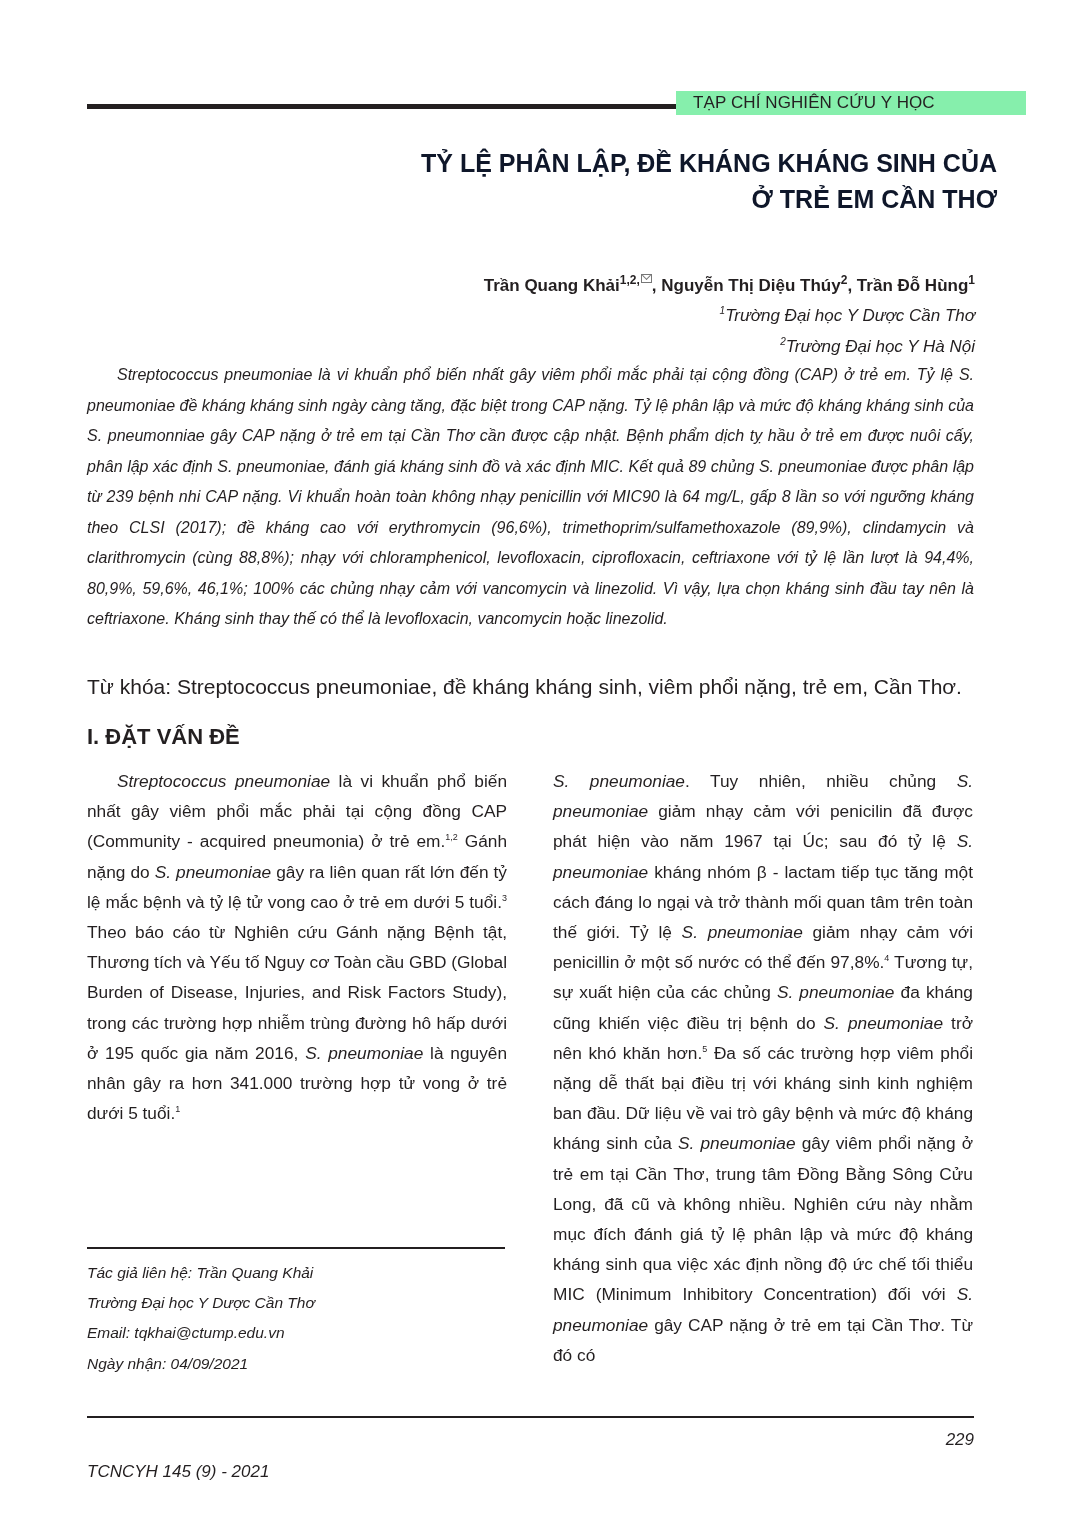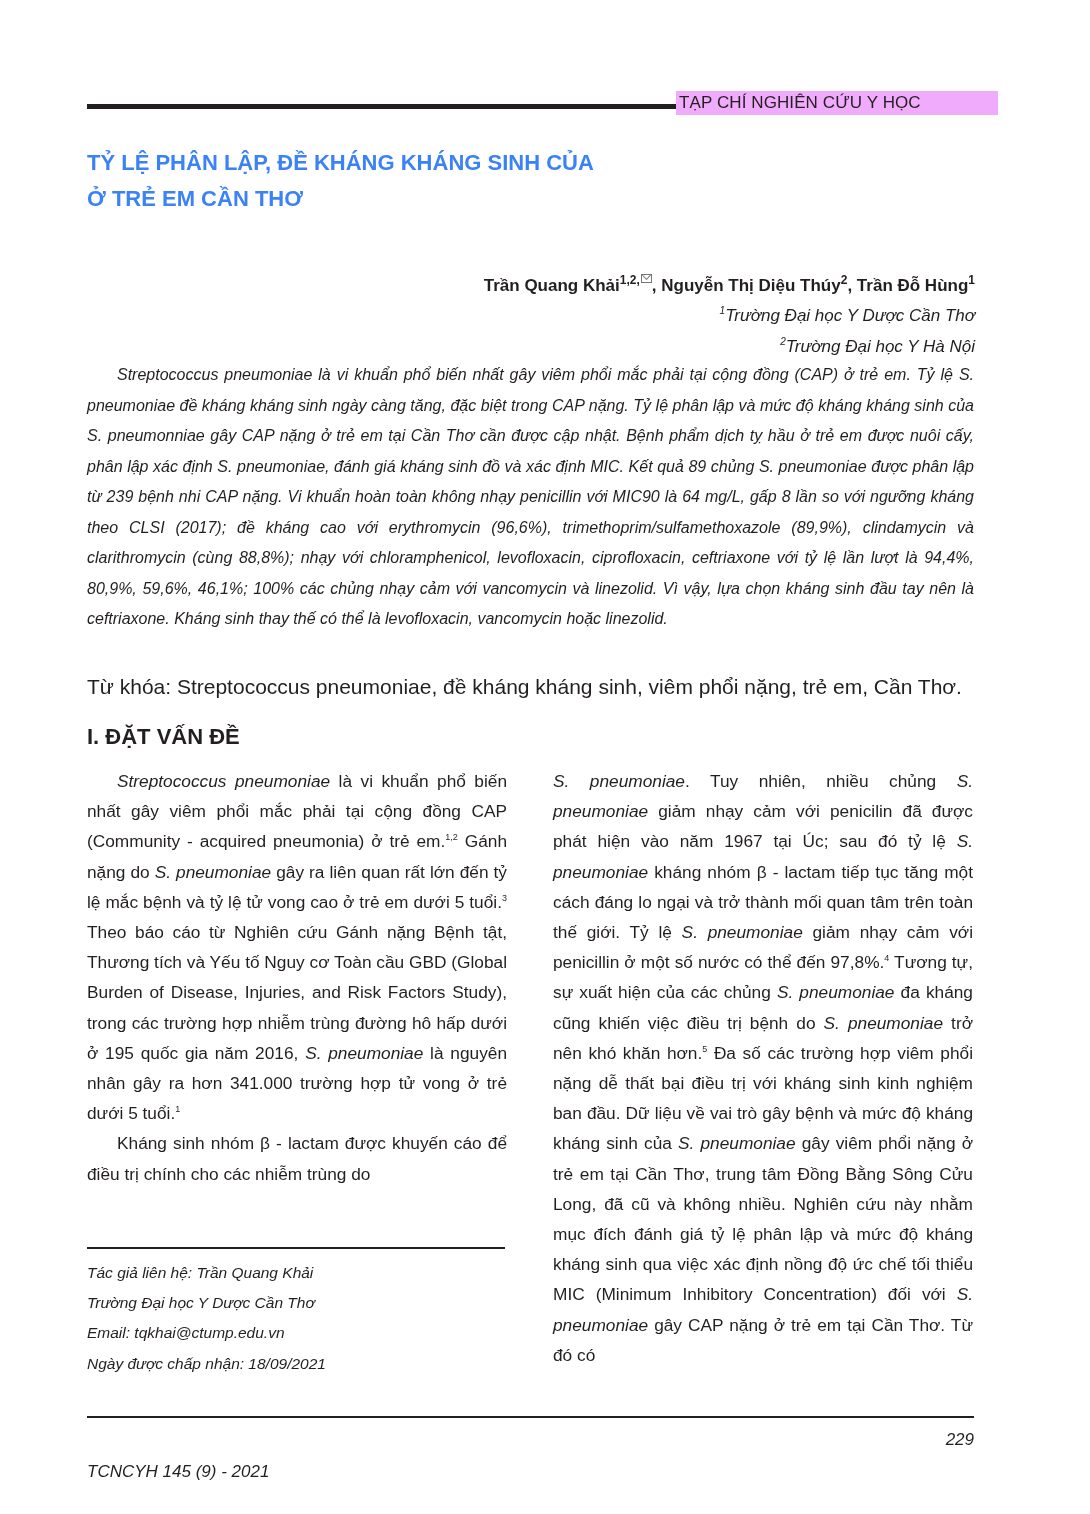--- a/index.html
+++ b/index.html
@@ -12,8 +12,8 @@
     
     .hdr-rule { left: 87px; top: 104px; width: 593px; height: 5px; background: #231f20; }
     .hdr-tag {
-      left: 676px; top: 91px; width: 322px; height: 24px; background: #f0abfc;
-      color: #231f20; font-size: 17px; line-height: 24px; padding-left: 3px; box-sizing: border-box;
+      left: 676px; top: 91px; width: 350px; height: 24px; background: #86efac;
+      color: #231f20; font-size: 17px; line-height: 24px; padding-left: 17px; box-sizing: border-box;
       letter-spacing: 0.1px; white-space: nowrap;
     }
 

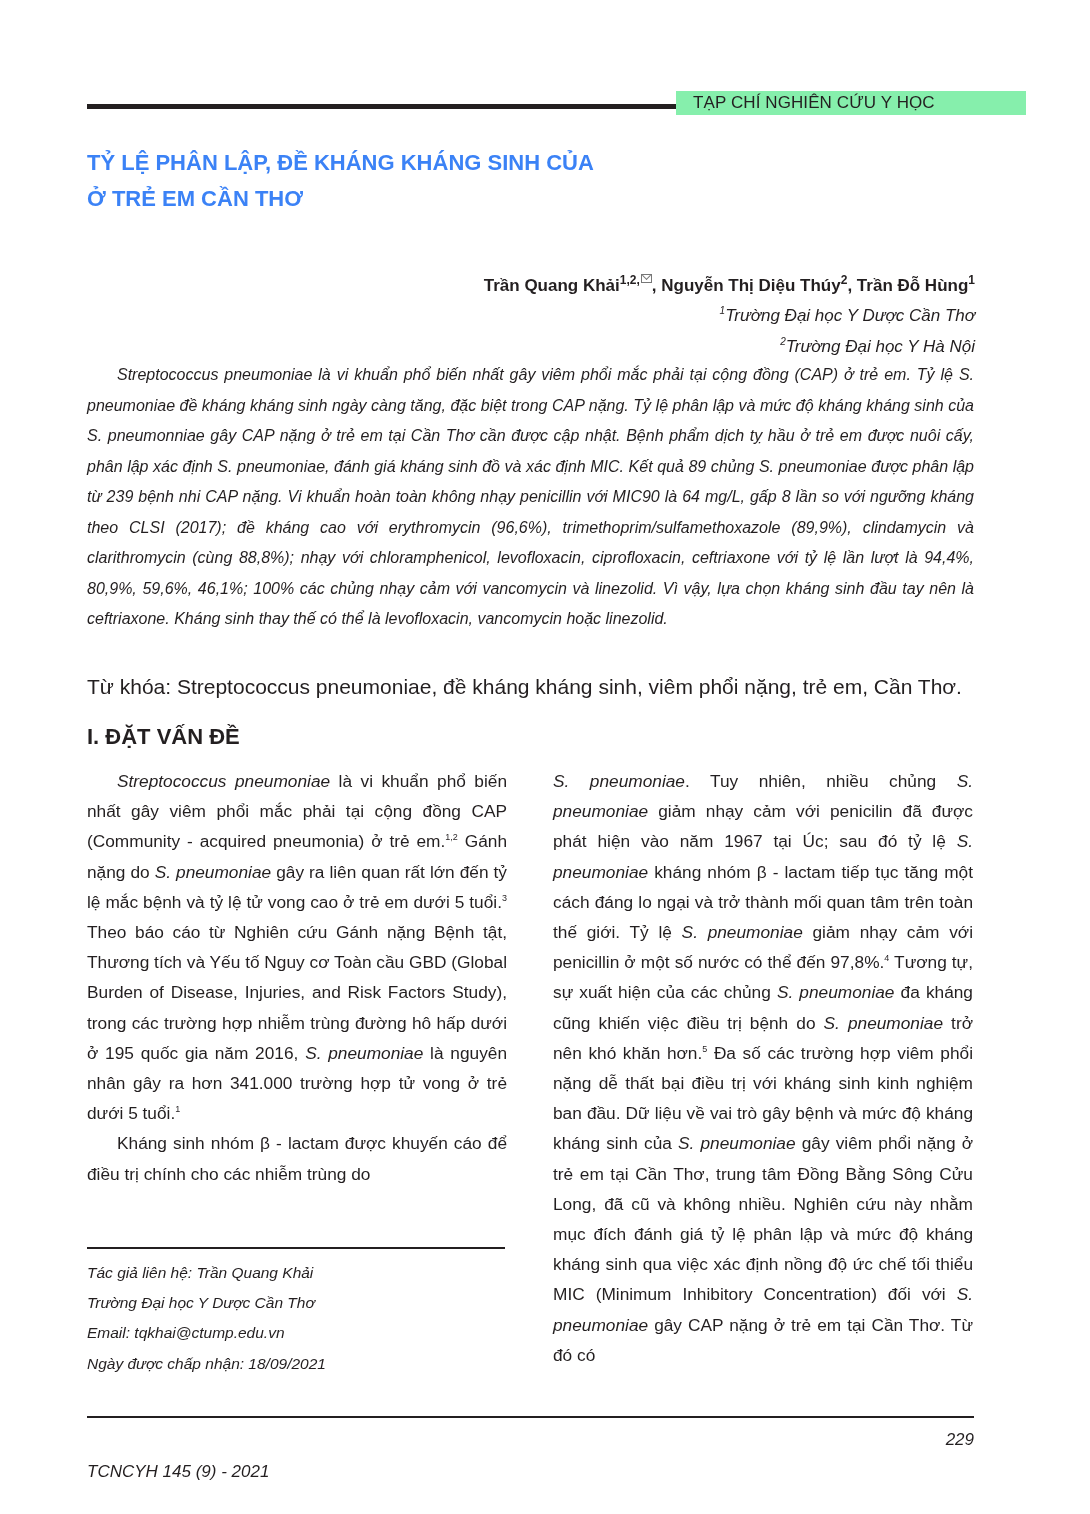--- a/index.html
+++ b/index.html
@@ -19,8 +19,8 @@
 
     
     .title {
-      left: 87px; top: 145px; width: 910px; text-align: left;
-      font-weight: bold; font-size: 22px; line-height: 36px; color: #3b82f6;
+      left: 87px; top: 145px; width: 910px; text-align: right;
+      font-weight: bold; font-size: 25px; line-height: 36px; color: #0f172a;
     }
     .title .it { font-style: italic; }
 

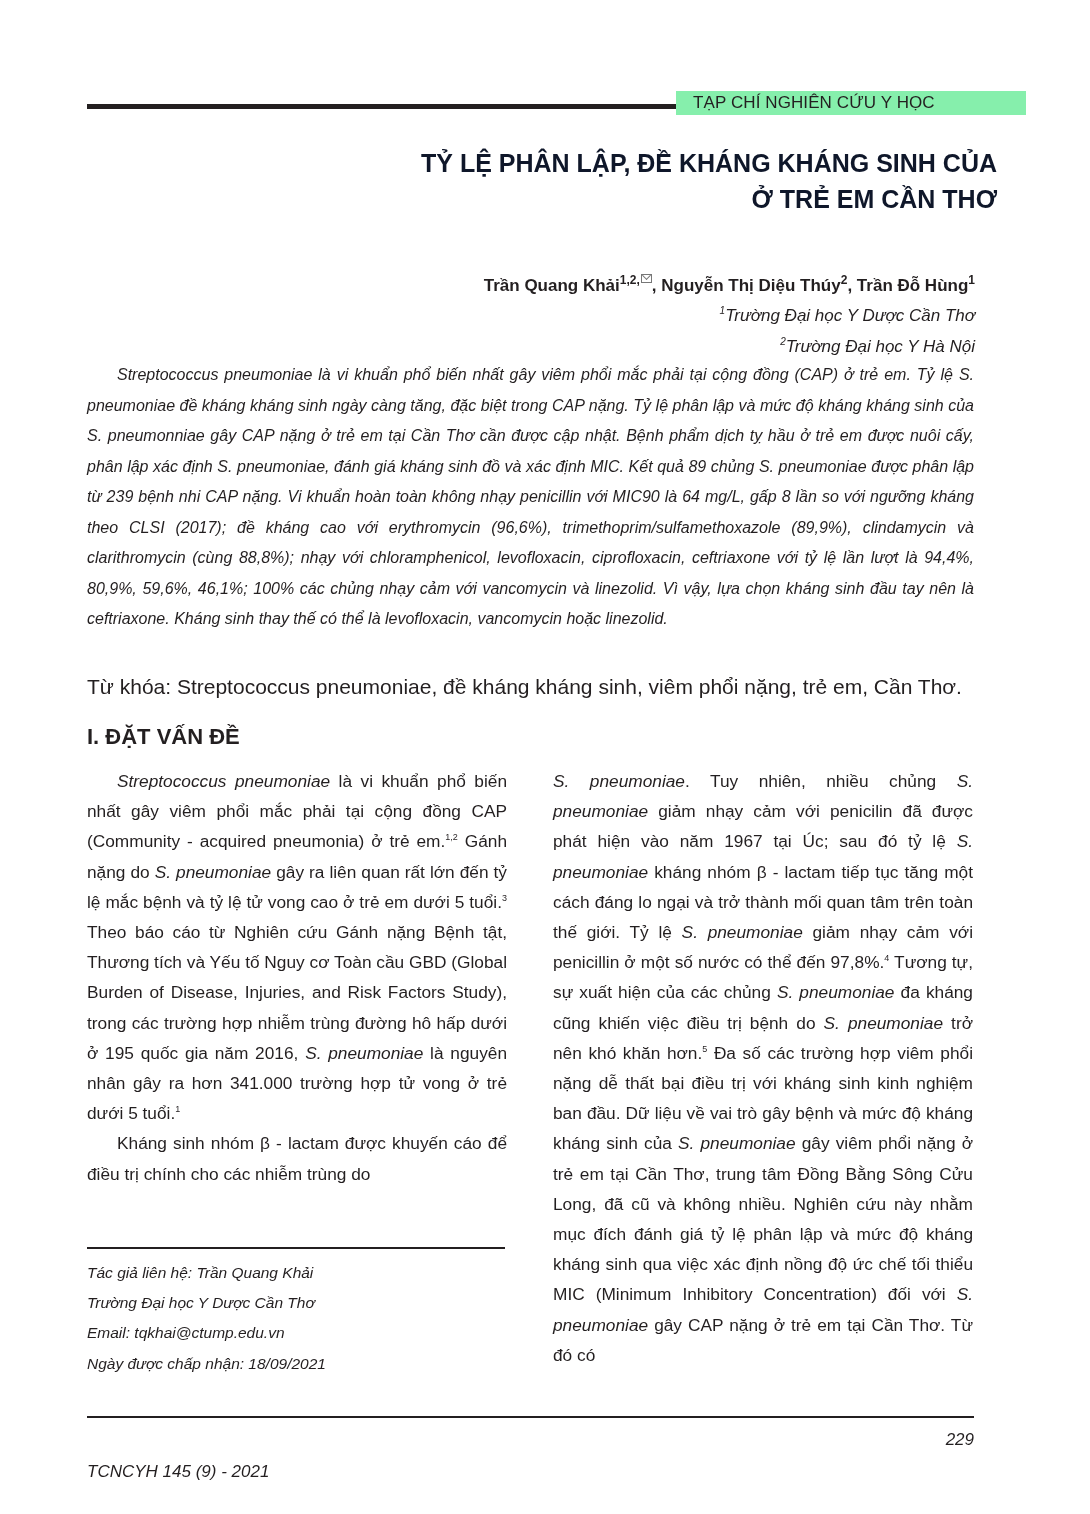--- a/index.html
+++ b/index.html
@@ -88,7 +88,6 @@
 
 <div class="abs col col-left">
   <p class="indent"><i>Streptococcus pneumoniae</i><span> là vi khuẩn phổ biến nhất gây viêm phổi mắc phải tại cộng đồng CAP (Community - acquired pneumonia) ở trẻ em.</span><sup>1,2</sup><span> Gánh nặng do </span><i>S. pneumoniae</i><span> gây ra liên quan rất lớn đến tỷ lệ mắc bệnh và tỷ lệ tử vong cao ở trẻ em dưới 5 tuổi.</span><sup>3</sup><span> Theo báo cáo từ Nghiên cứu Gánh nặng Bệnh tật, Thương tích và Yếu tố Nguy cơ Toàn cầu GBD (Global Burden of Disease, Injuries, and Risk Factors Study), trong các trường hợp nhiễm trùng đường hô hấp dưới ở 195 quốc gia năm 2016, </span><i>S. pneumoniae</i><span> là nguyên nhân gây ra hơn 341.000 trường hợp tử vong ở trẻ dưới 5 tuổi.</span><sup>1</sup></p>
-  <p class="indent">Kháng sinh nhóm β - lactam được khuyến cáo để điều trị chính cho các nhiễm trùng do</p>
 </div>
 
 <div class="abs fn-rule"></div>

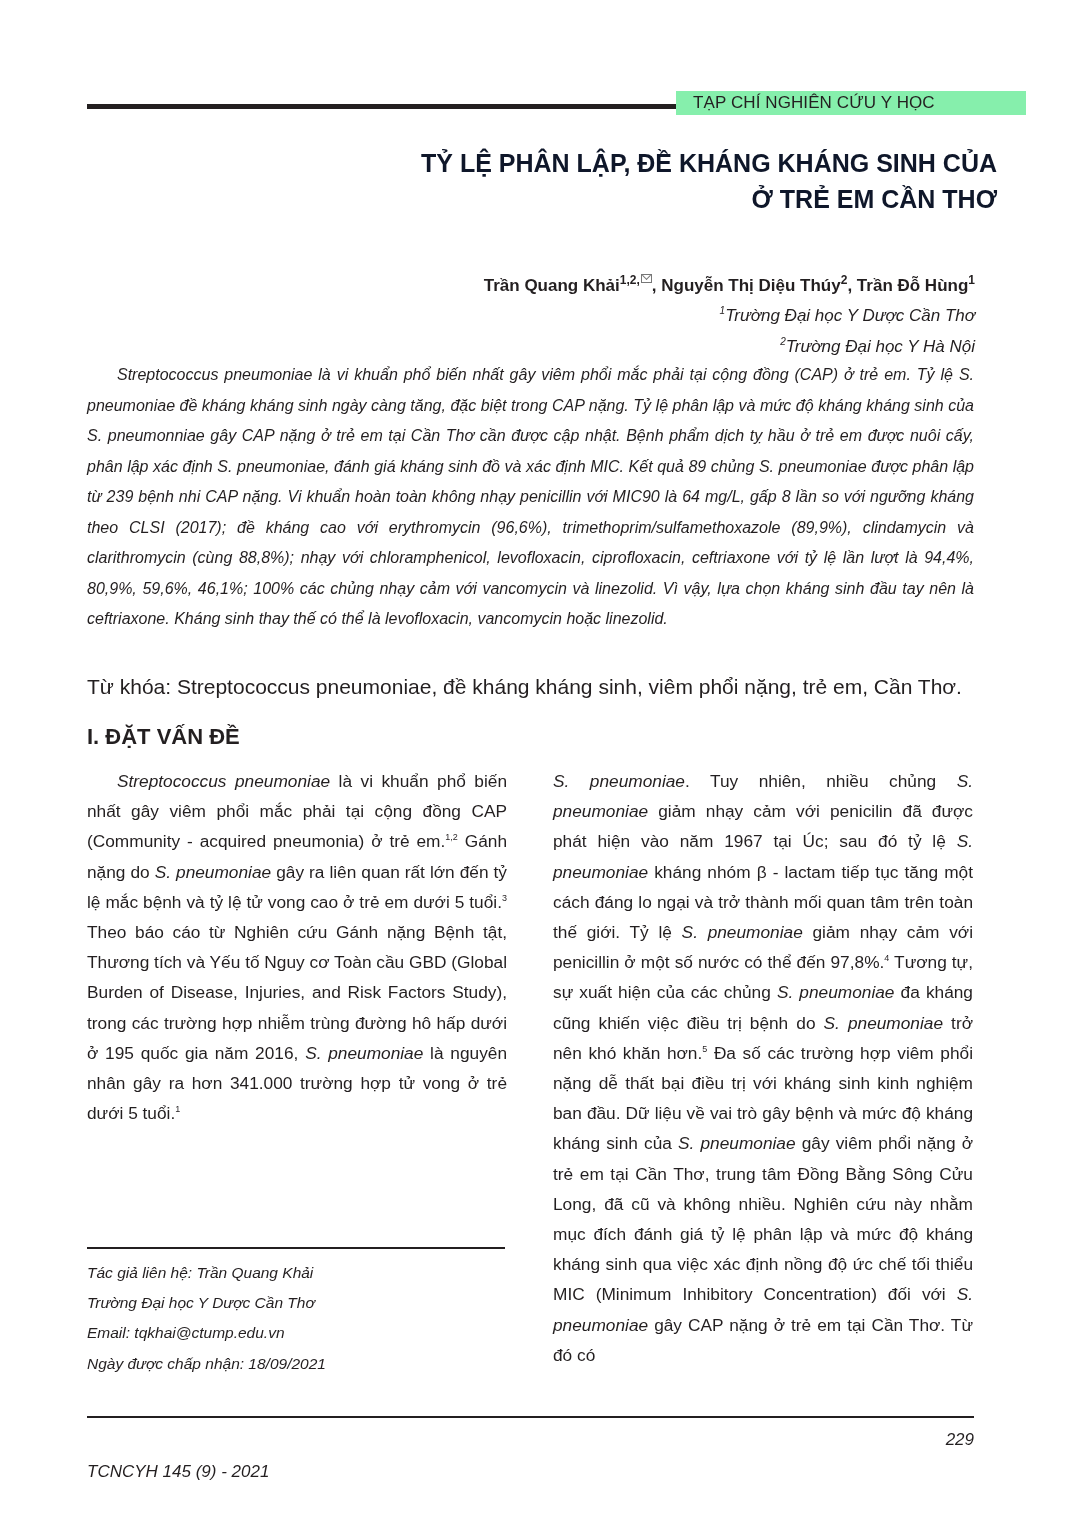--- a/index.html
+++ b/index.html
@@ -95,6 +95,7 @@
   <div>Tác giả liên hệ: Trần Quang Khải</div>
   <div>Trường Đại học Y Dược Cần Thơ</div>
   <div>Email: tqkhai@ctump.edu.vn</div>
+  <div>Ngày nhận: 04/09/2021</div>
   <div>Ngày được chấp nhận: 18/09/2021</div>
 </div>
 

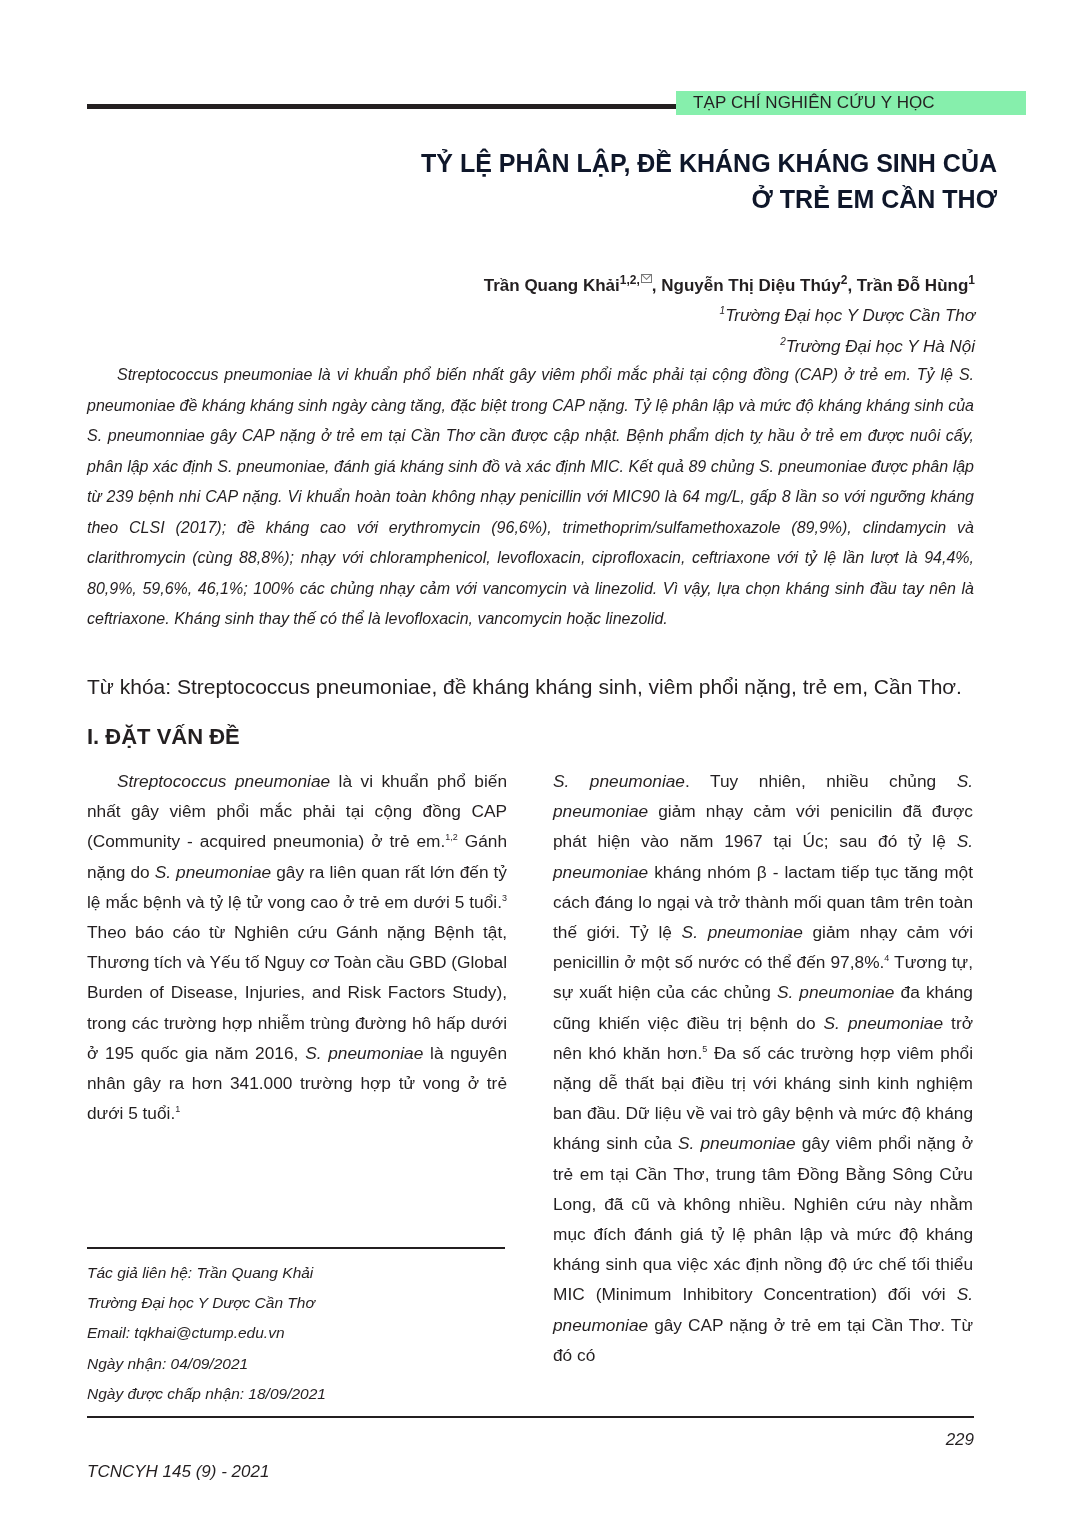--- a/index.html
+++ b/index.html
@@ -96,7 +96,6 @@
   <div>Trường Đại học Y Dược Cần Thơ</div>
   <div>Email: tqkhai@ctump.edu.vn</div>
   <div>Ngày nhận: 04/09/2021</div>
-  <div>Ngày được chấp nhận: 18/09/2021</div>
 </div>
 
 <div class="abs col col-right">

